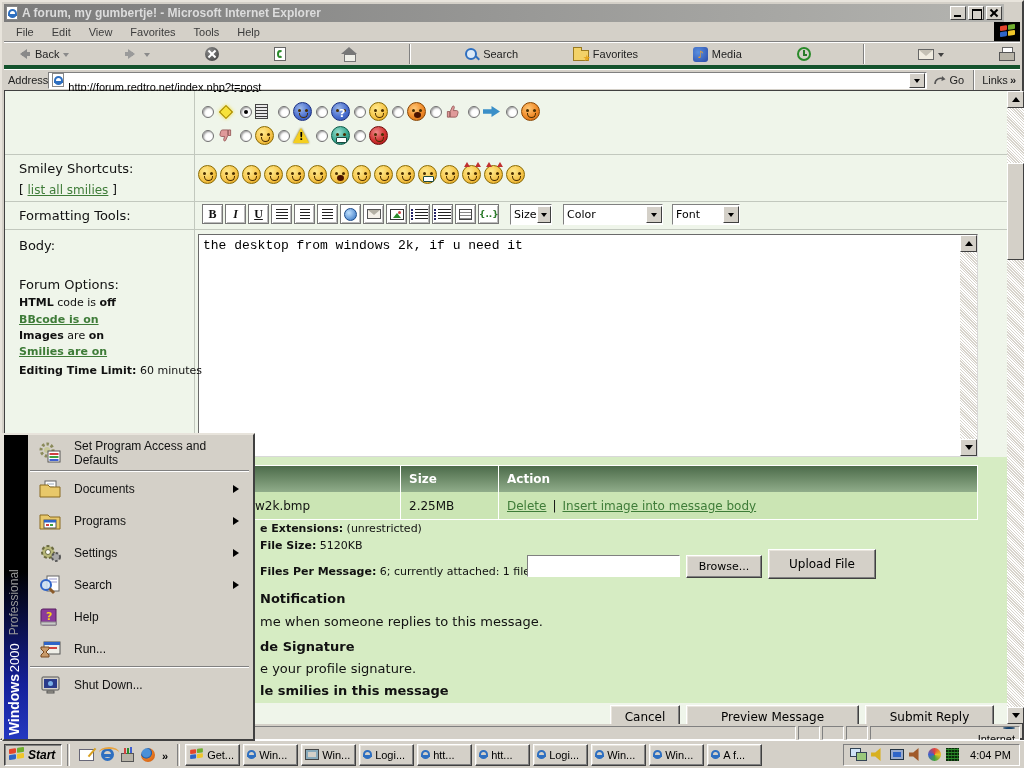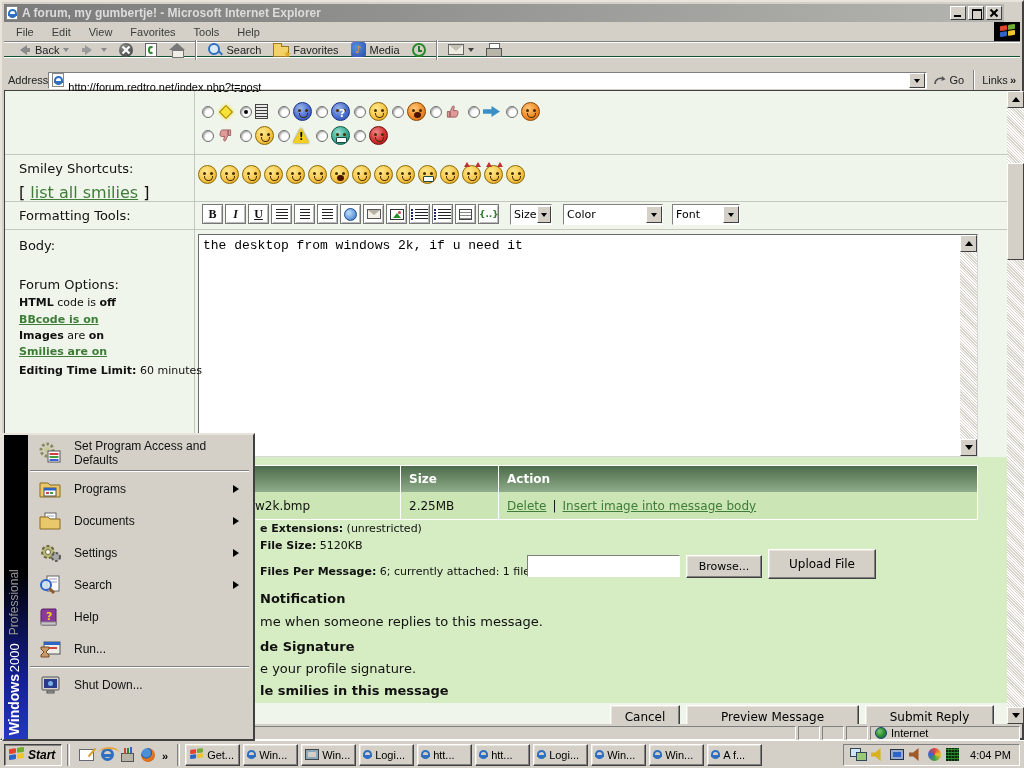--- a/index.html
+++ b/index.html
@@ -29,9 +29,9 @@
   .throbber { position:absolute; right:0; top:0; width:26px; height:19px; background:#000;
               display:grid; place-items:center; }
 
-  .toolbar { position:absolute; left:2px; top:41px; right:2px; height:14px; background:#d4d0c8;
+  .toolbar { position:absolute; left:2px; top:41px; right:2px; height:26px; background:#d4d0c8;
              display:flex; align-items:center; gap:2px; padding-left:6px;
-             border-bottom:1px solid #14532d; box-shadow:0 1px 0 #fff; font-size:11px; color:#222; }
+             border-bottom:4px solid #14532d; box-shadow:0 1px 0 #fff; font-size:11px; color:#222;justify-content:space-between; }
   .tbtn { display:flex; align-items:center; gap:4px; padding:3px 5px; }
   .tsep-v { width:2px; height:20px; border-left:1px solid #808080; border-right:1px solid #fff; margin:0 3px; }
   .caret { width:0; height:0; border:3px solid transparent; border-top:4px solid #404040; margin-top:4px; }

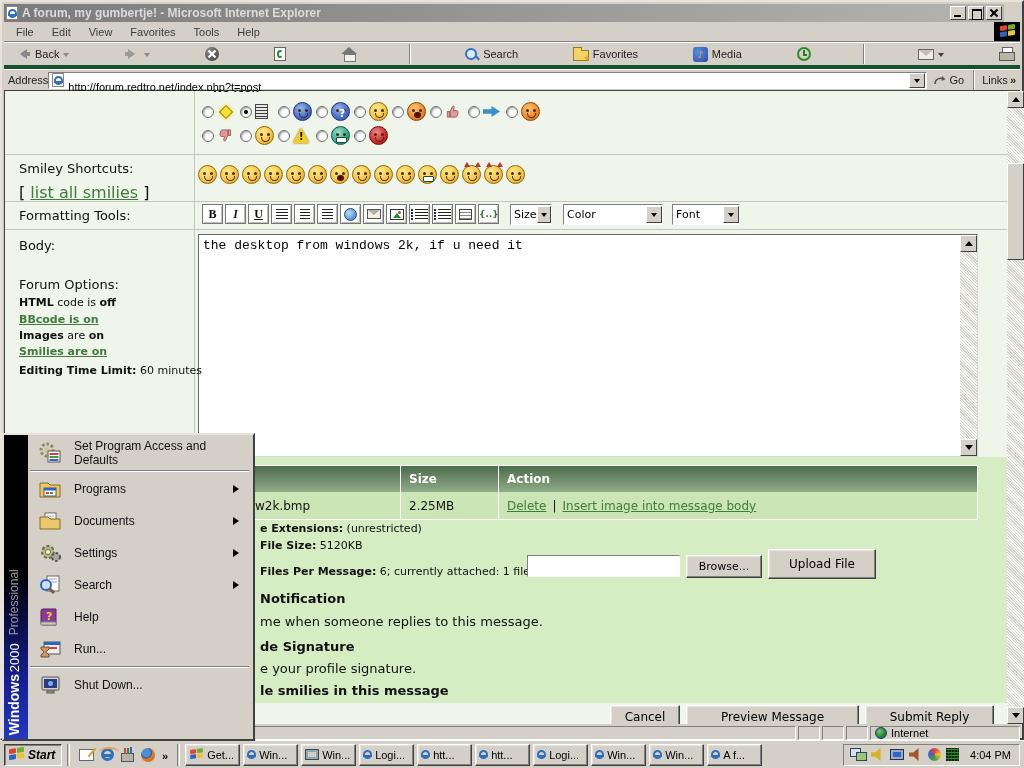--- a/index.html
+++ b/index.html
@@ -440,7 +440,7 @@
       </div>
 
       <div class="lbl" style="top:70px">Smiley Shortcuts:</div>
-      <div class="lbl" style="top:92px;font-size:16px">
+      <div class="lbl" style="top:92px;font-size:12px">
         <span>[</span>
         <a class="glink" href="#">list all smilies</a>
         <span>]</span>

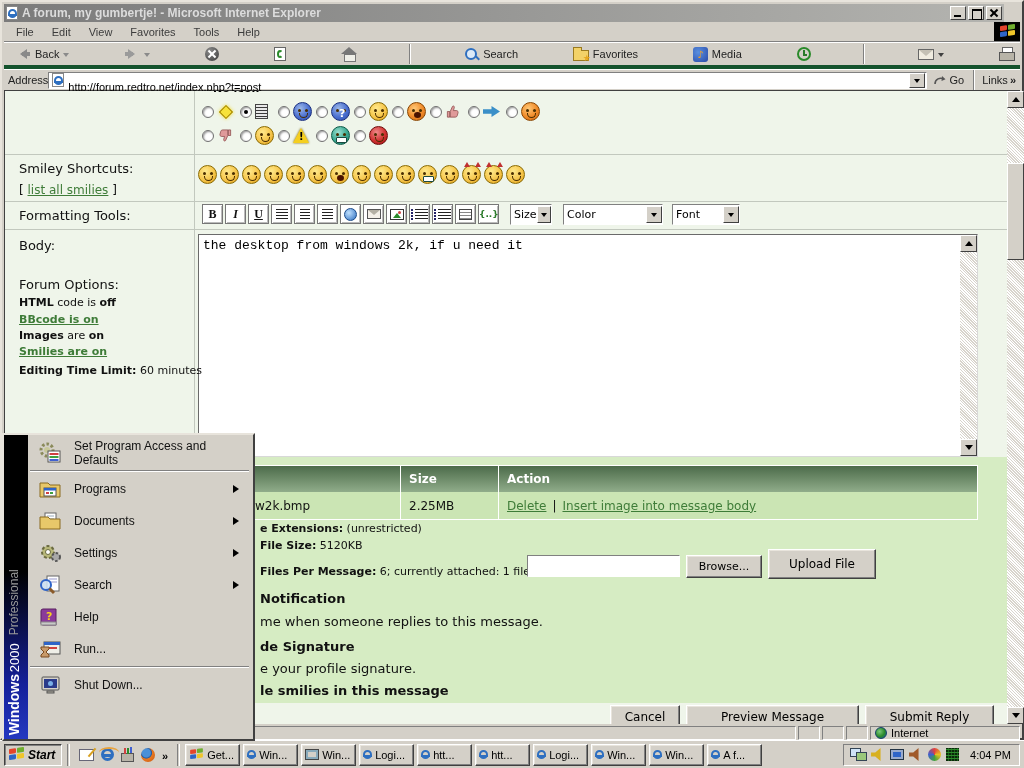--- a/index.html
+++ b/index.html
@@ -607,6 +607,16 @@
     <div class="smsep"></div>
     <div class="smi">
       <svg width="24" height="24" viewBox="0 0 24 24">
+          <rect x="7" y="4" width="11" height="12" fill="#fff" stroke="#666"></rect>
+          <line x1="9" y1="7" x2="16" y2="7" stroke="#9ab"></line>
+          <line x1="9" y1="10" x2="16" y2="10" stroke="#9ab"></line>
+          <path d="M2 8 h8 l2 2 h10 v10 H2 Z" fill="#e8c86a" stroke="#8a6a20"></path>
+        </svg>
+      <span>Documents</span>
+      <span class="sm-arrow"></span>
+    </div>
+    <div class="smi">
+      <svg width="24" height="24" viewBox="0 0 24 24">
           <path d="M2 6 h8 l2 2 h10 v12 H2 Z" fill="#e8c86a" stroke="#8a6a20"></path>
           <rect x="6" y="11" width="12" height="8" fill="#fff" stroke="#555"></rect>
           <rect x="6" y="11" width="12" height="2.5" fill="#2e64c8"></rect>
@@ -614,16 +624,6 @@
           <rect x="12" y="15" width="3" height="2" fill="#40a040"></rect>
         </svg>
       <span>Programs</span>
-      <span class="sm-arrow"></span>
-    </div>
-    <div class="smi">
-      <svg width="24" height="24" viewBox="0 0 24 24">
-          <rect x="7" y="4" width="11" height="12" fill="#fff" stroke="#666"></rect>
-          <line x1="9" y1="7" x2="16" y2="7" stroke="#9ab"></line>
-          <line x1="9" y1="10" x2="16" y2="10" stroke="#9ab"></line>
-          <path d="M2 8 h8 l2 2 h10 v10 H2 Z" fill="#e8c86a" stroke="#8a6a20"></path>
-        </svg>
-      <span>Documents</span>
       <span class="sm-arrow"></span>
     </div>
     <div class="smi">

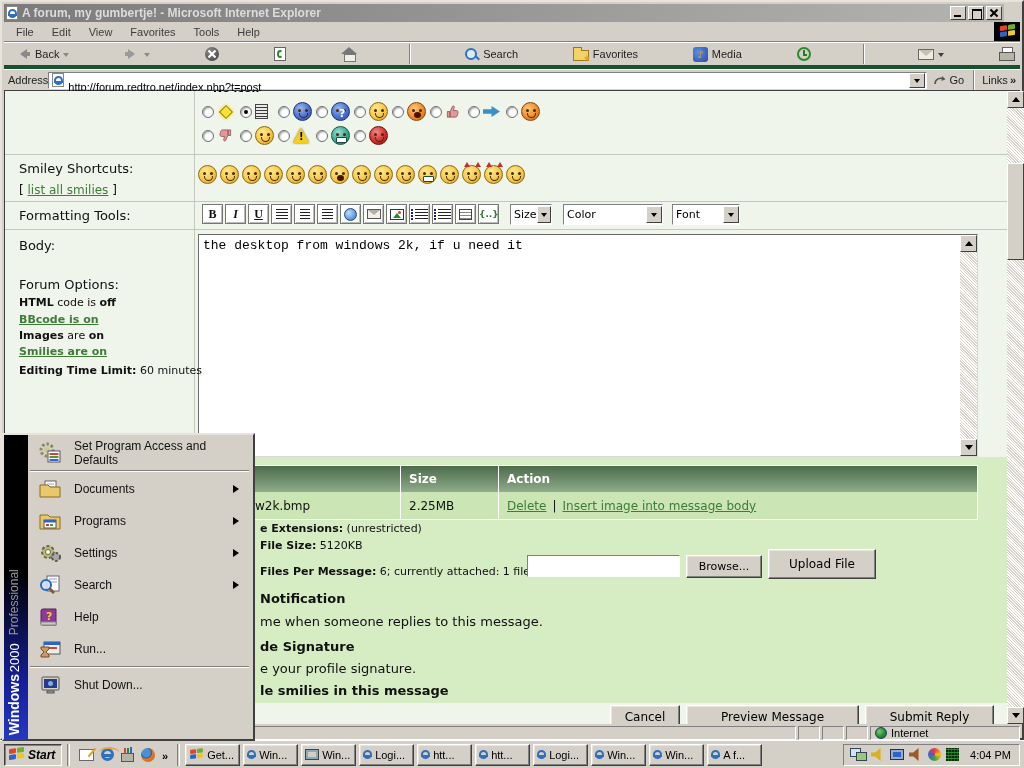--- a/index.html
+++ b/index.html
@@ -196,7 +196,7 @@
 
   .statusbar { position:absolute; left:2px; top:722px; right:2px; height:16px; background:#d4d0c8;
                display:flex; gap:2px; align-items:stretch; padding-top:2px; font-size:11px; }
-  .spane { border:1px solid; border-color:#808080 #fff #fff #808080; display:flex; align-items:flex-end; padding:0 4px; gap:4px; }
+  .spane { border:1px solid; border-color:#808080 #fff #fff #808080; display:flex; align-items:flex-end; padding:0 4px; gap:4px;flex-direction:column; }
   .sp-main { flex:1; } .sp-sm { width:22px; } .sp-net { width:150px; }
   .s-globe { width:12px; height:12px; border-radius:50%; border:1px solid #14406a;
              background:radial-gradient(circle at 35% 35%,#7ac87a,#2a8a2a 55%,#1a5aa0); }

